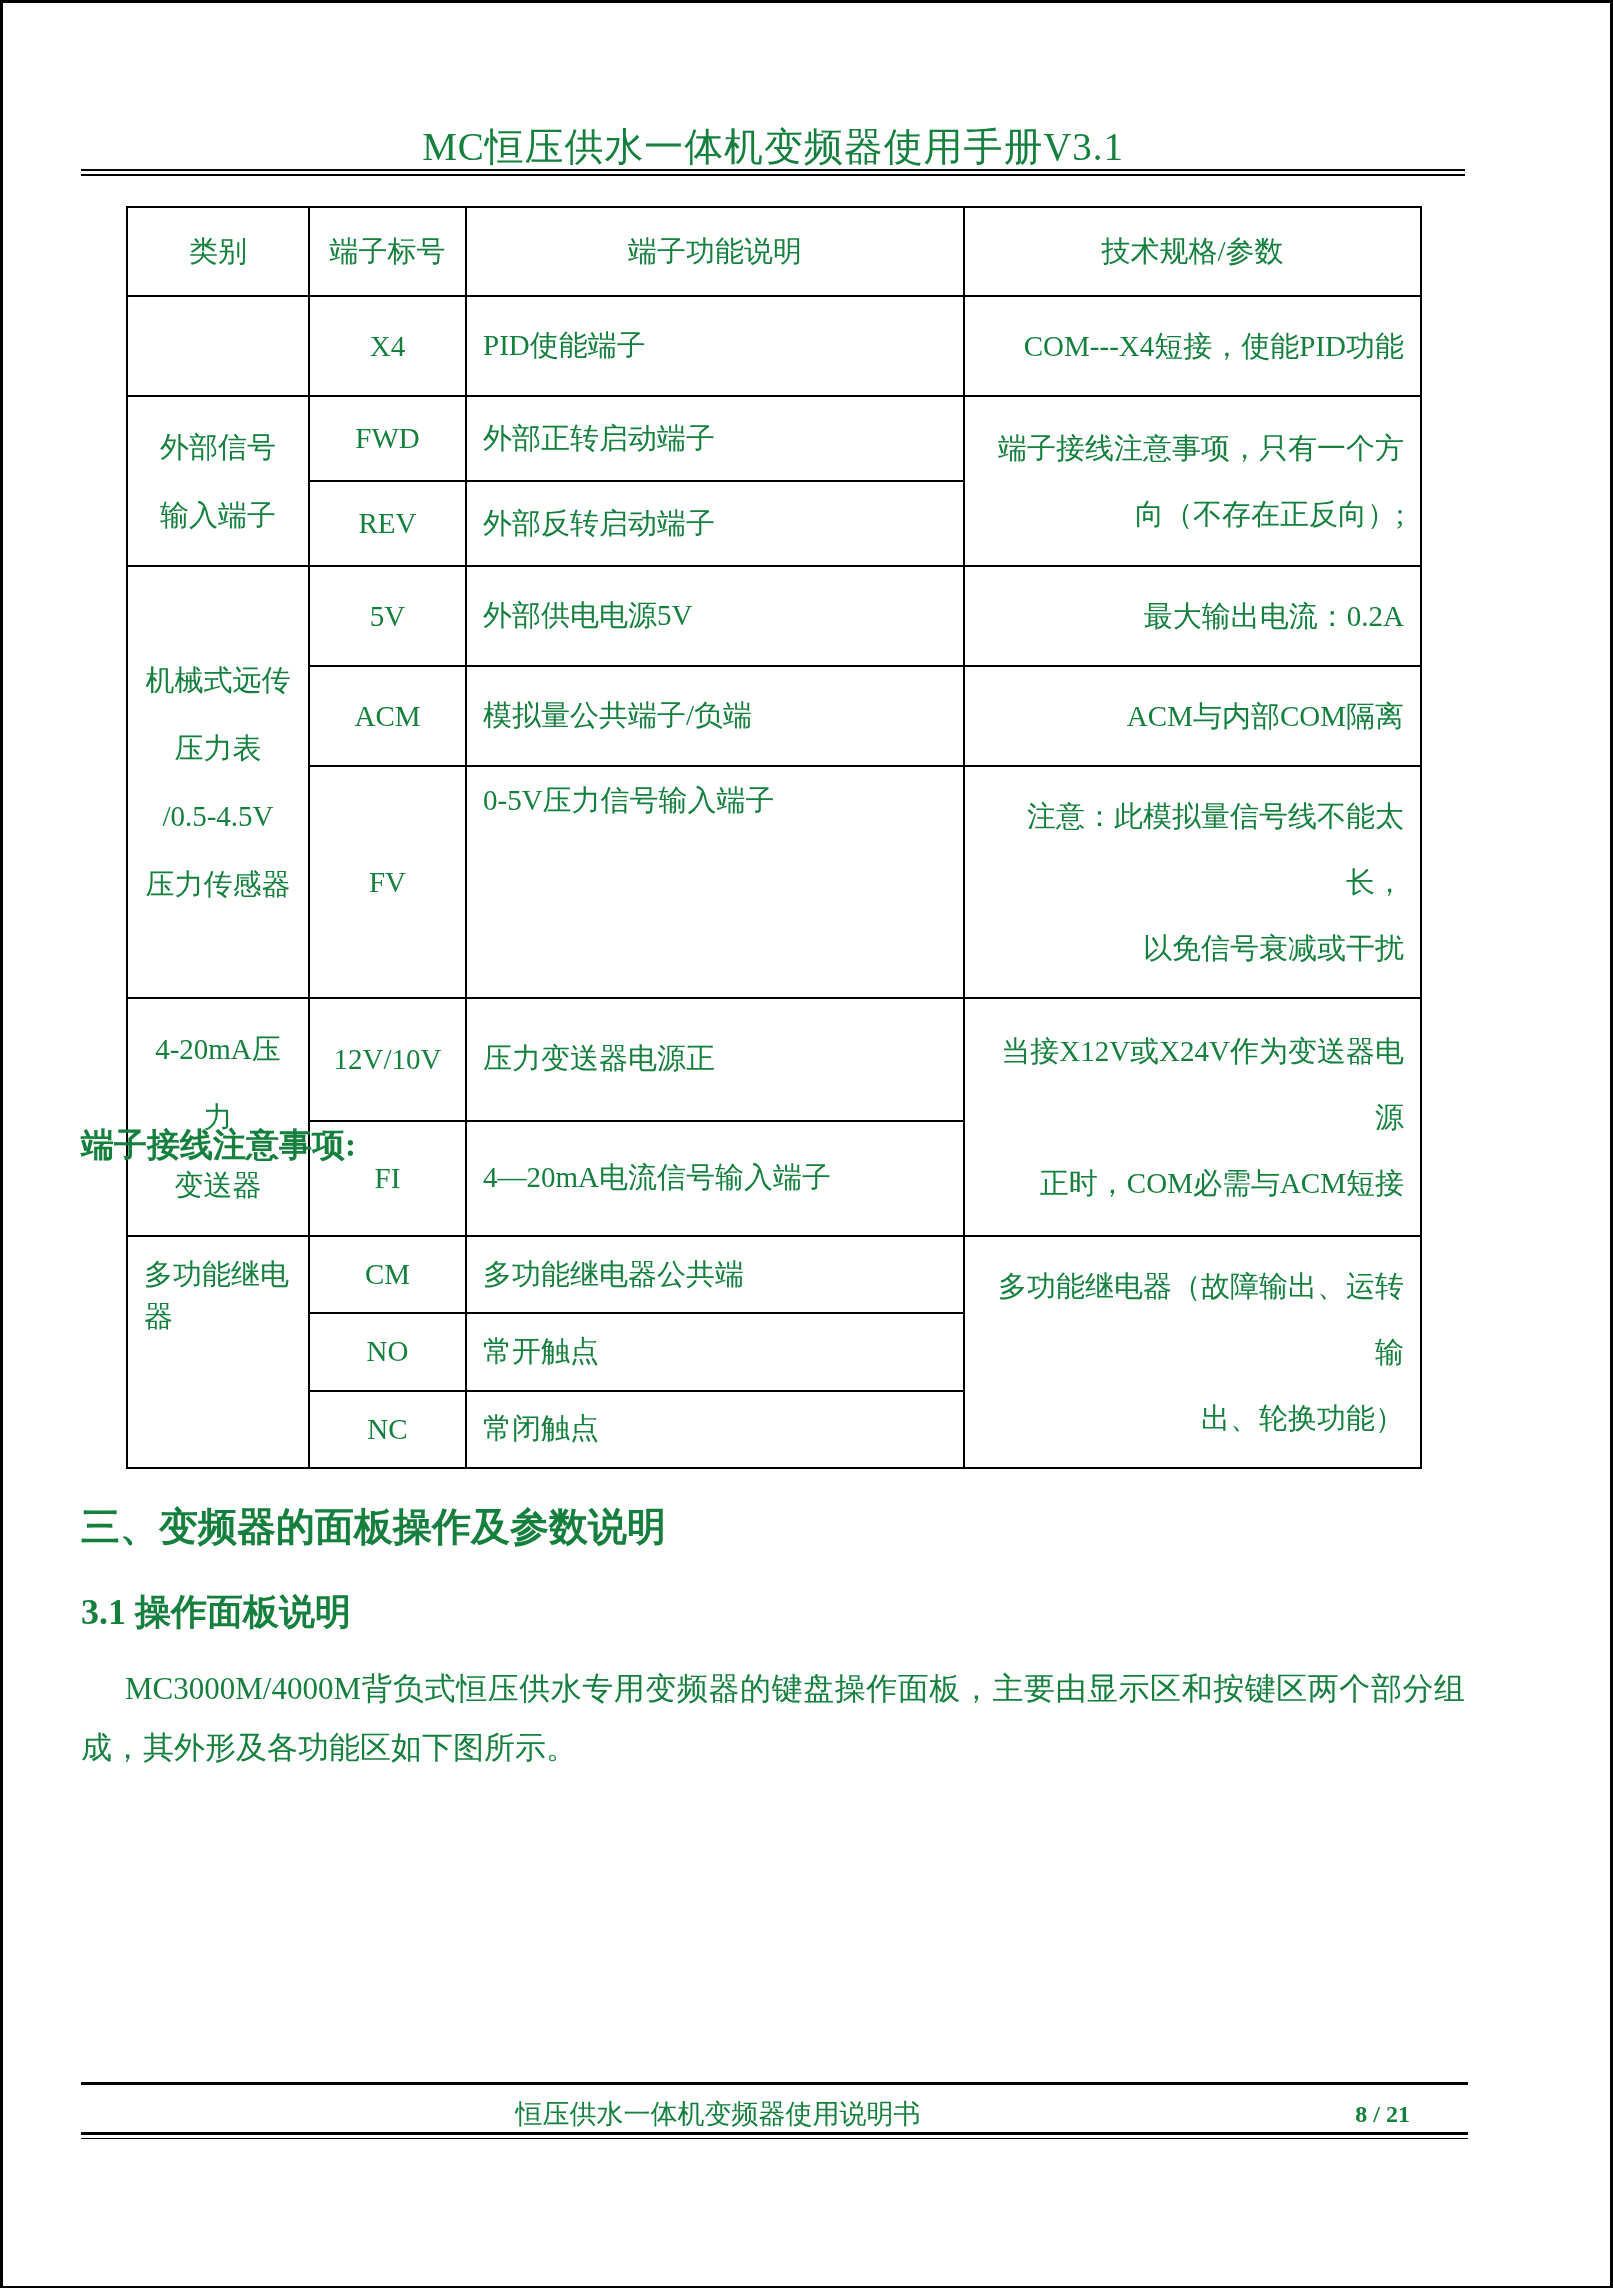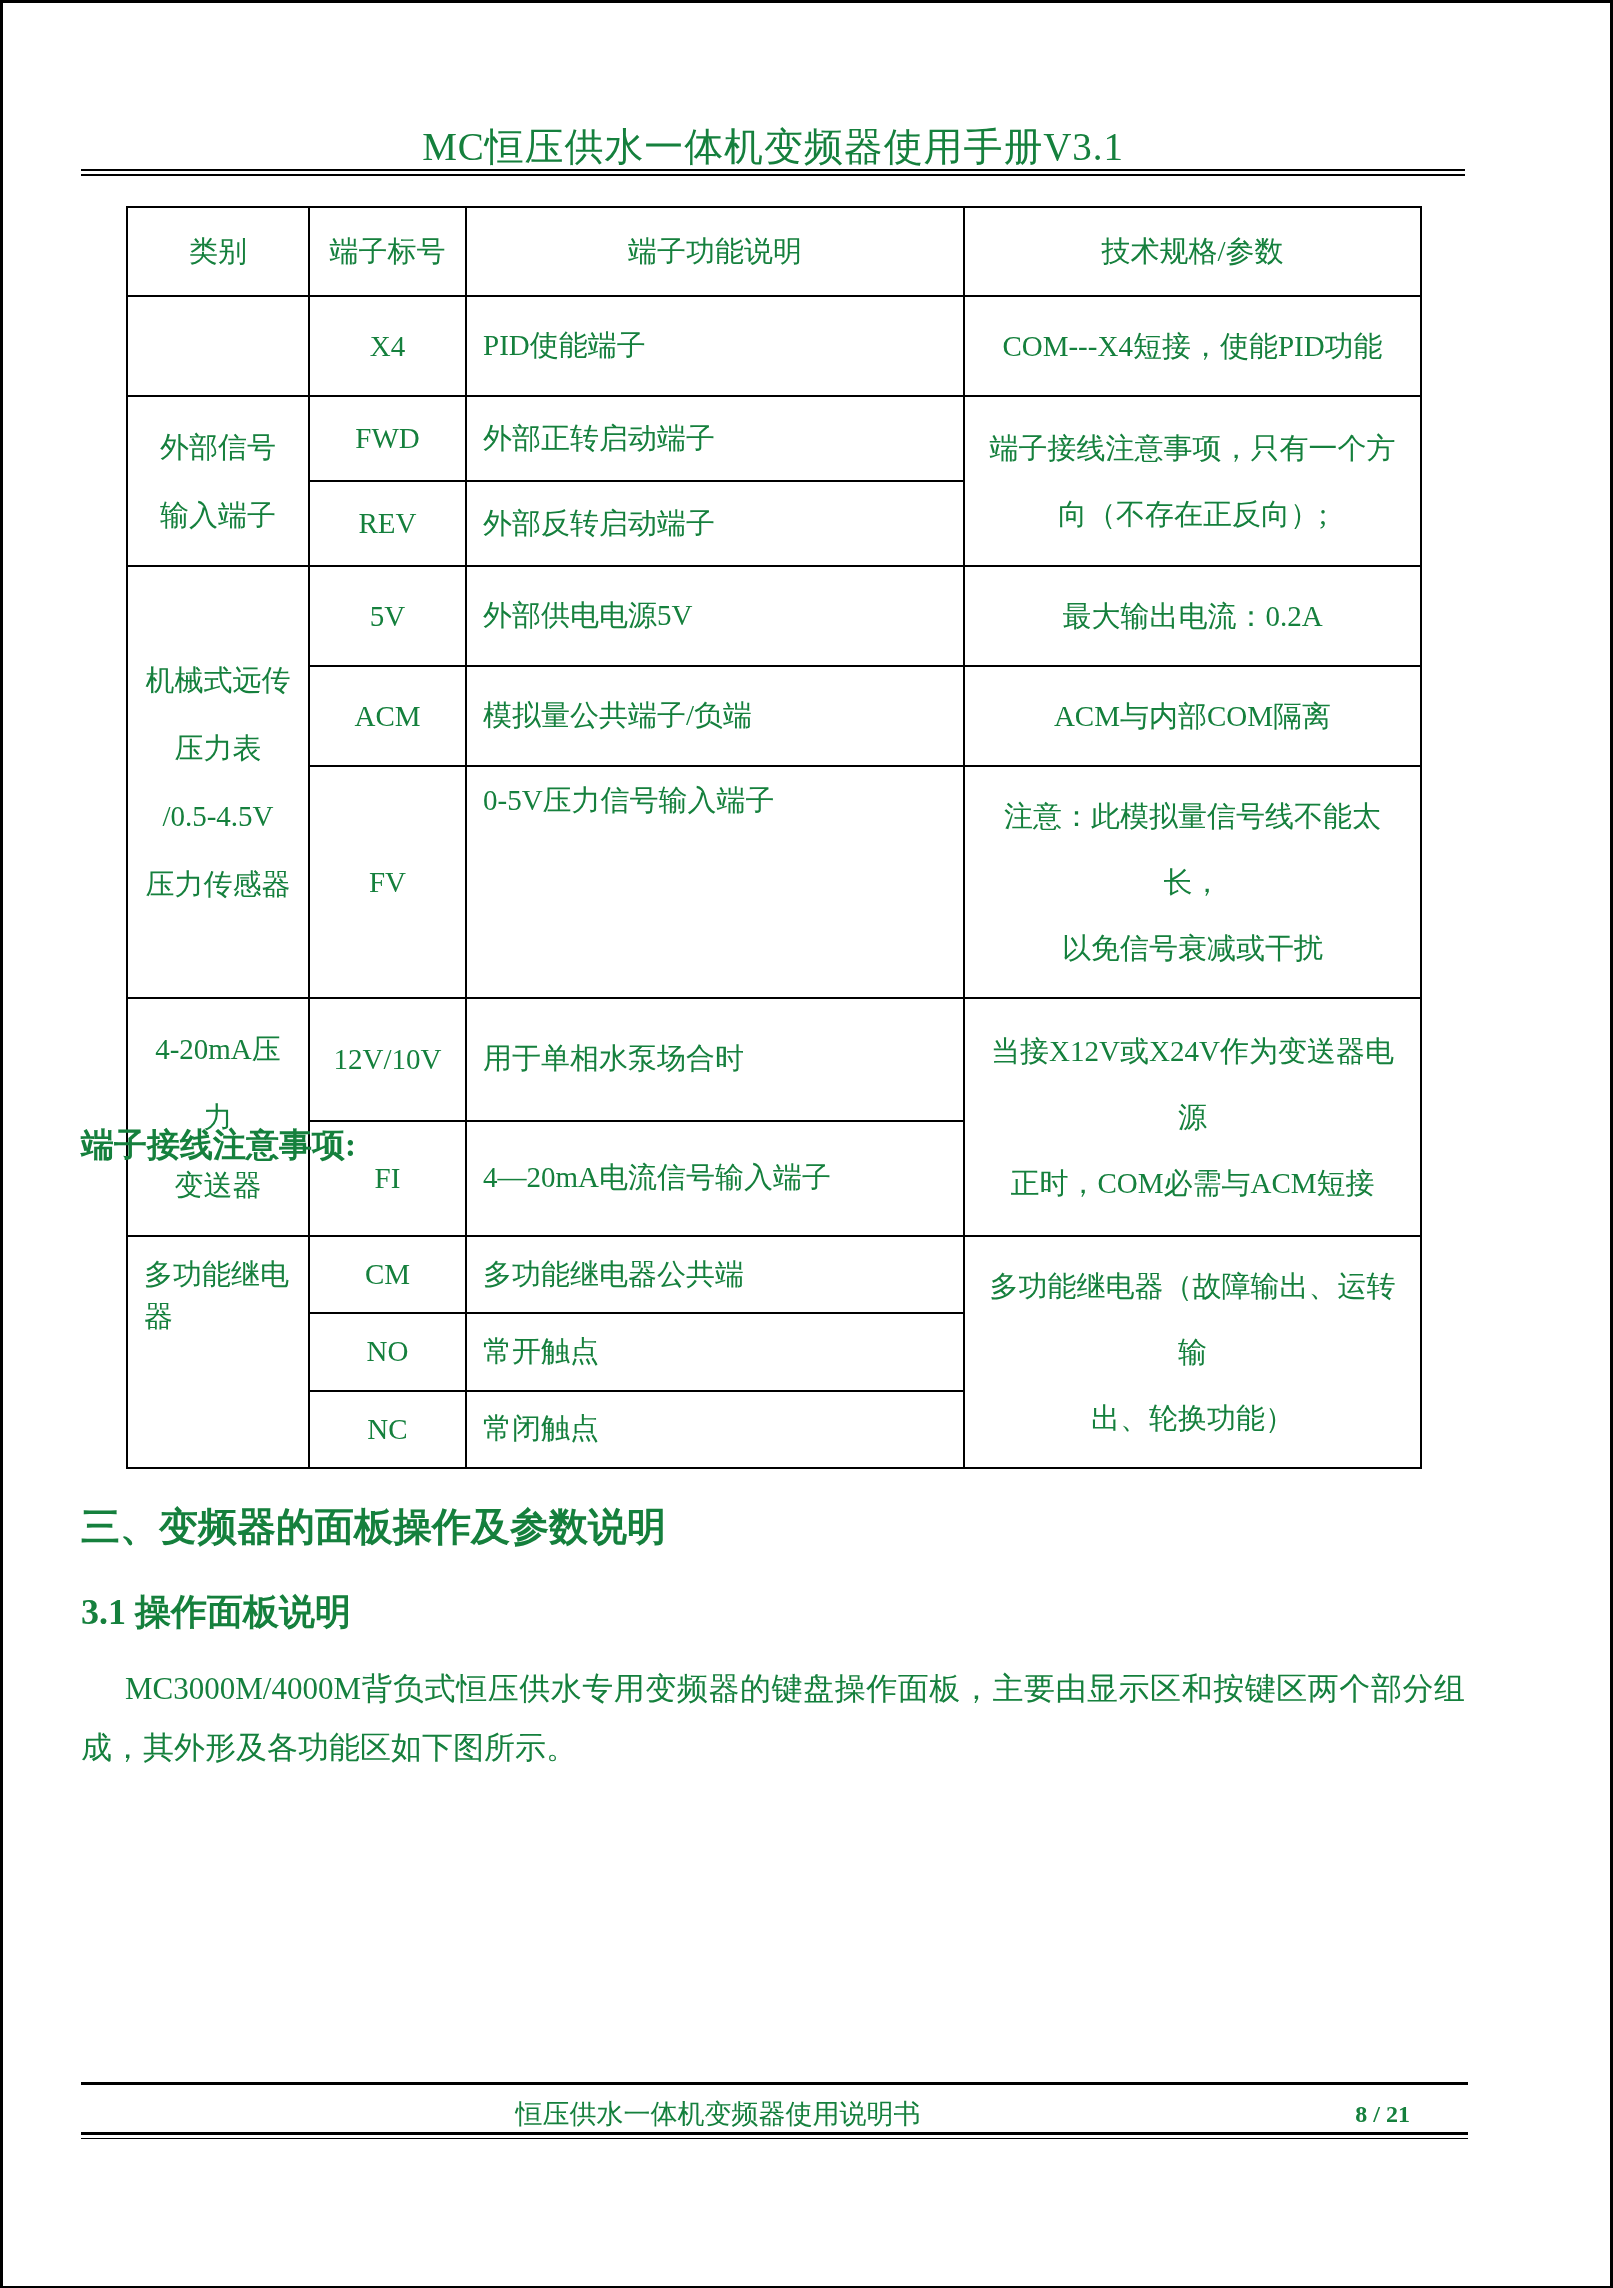--- a/index.html
+++ b/index.html
@@ -49,7 +49,7 @@
   td.fn{text-align:left;vertical-align:middle;padding-left:18.5px;}
   td.fn-top{vertical-align:top;padding-top:14.8px;line-height:35px;}
   td.spec{
-    text-align:center;vertical-align:middle;padding-left:16.6px;
+    text-align:right;vertical-align:middle;padding-left:16.6px;
     line-height:66px;white-space:pre-line;
   }
   

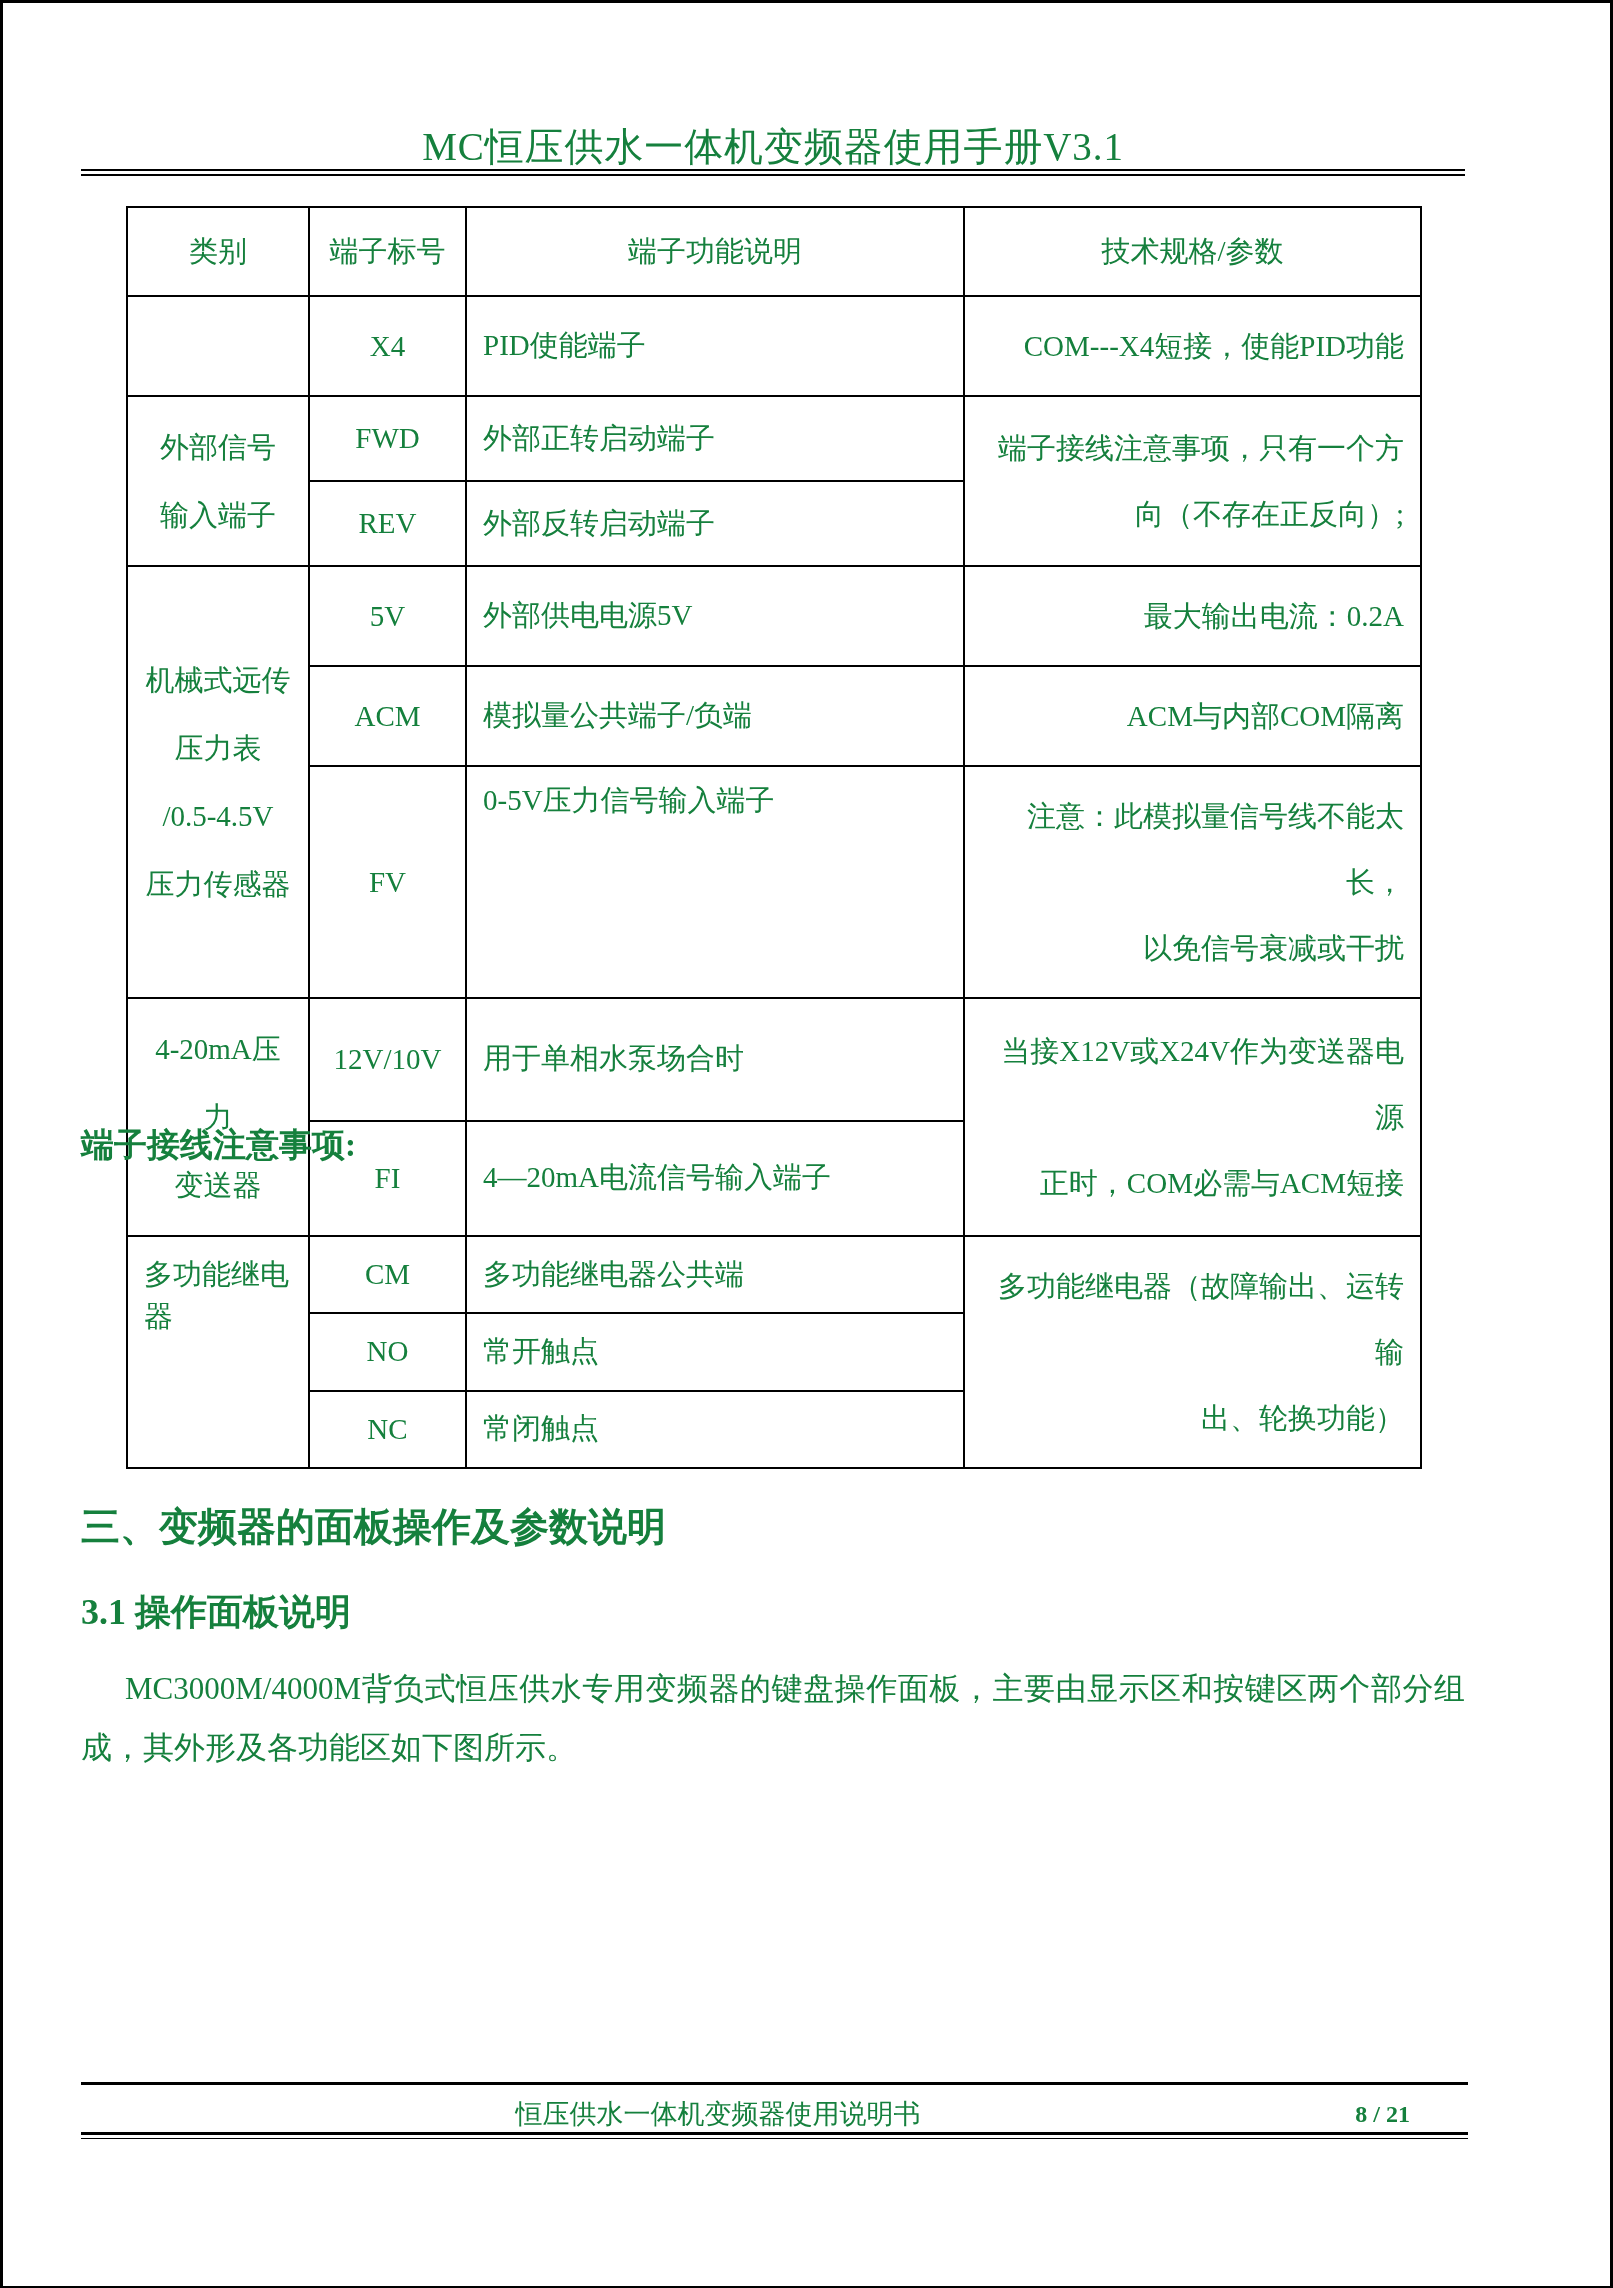--- a/index.html
+++ b/index.html
@@ -153,7 +153,7 @@
       <td class="cat" rowspan="2">4-20mA压力
 变送器</td>
       <td class="lbl">12V/10V</td>
-      <td class="fn">用于单相水泵场合时</td>
+      <td class="fn">压力变送器电源正</td>
       <td class="spec" rowspan="2">当接X12V或X24V作为变送器电源
 正时，COM必需与ACM短接</td>
     </tr>

